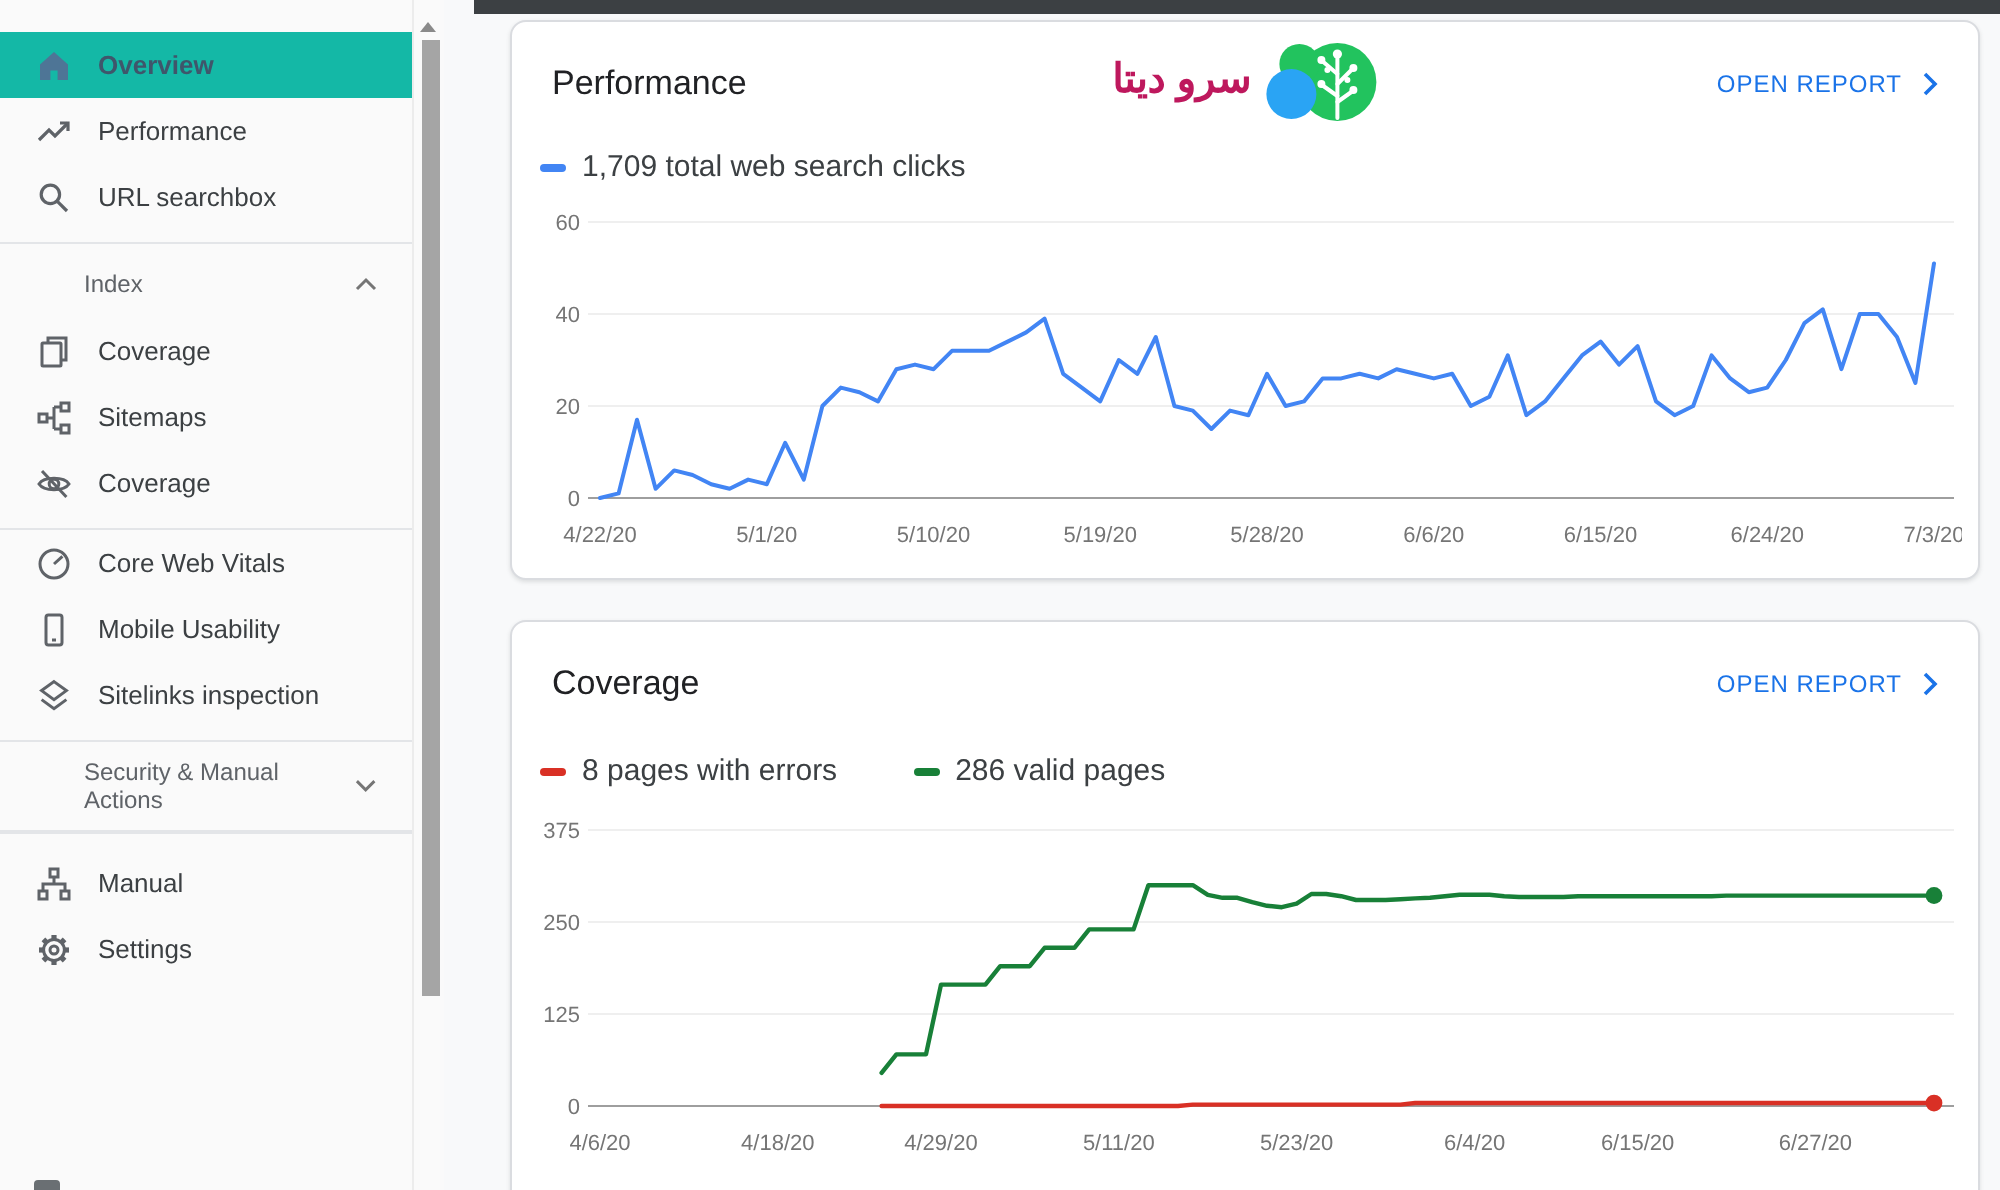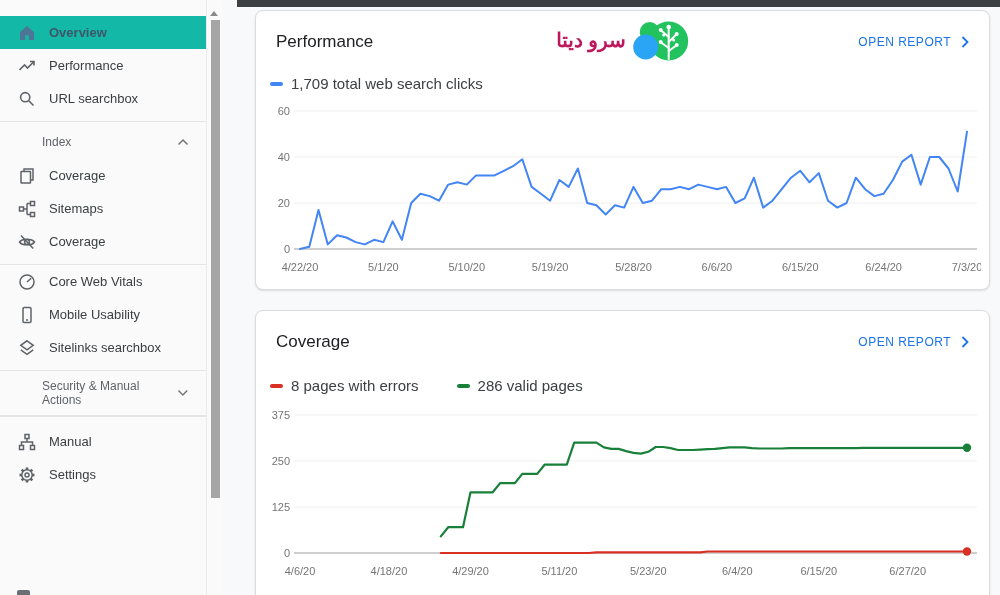--- a/index.html
+++ b/index.html
@@ -129,7 +129,7 @@
           <path d="M9 1.8 L15.2 6.3 9 10.8 2.8 6.3 Z"></path>
           <polyline points="2.8,10.8 9,15.3 15.2,10.8"></polyline>
         </svg>
-      <span class="lbl">Sitelinks searchbox</span>
+      <span class="lbl">Sitelinks inspection</span>
     </div>
 
     <div class="sdiv"></div>

